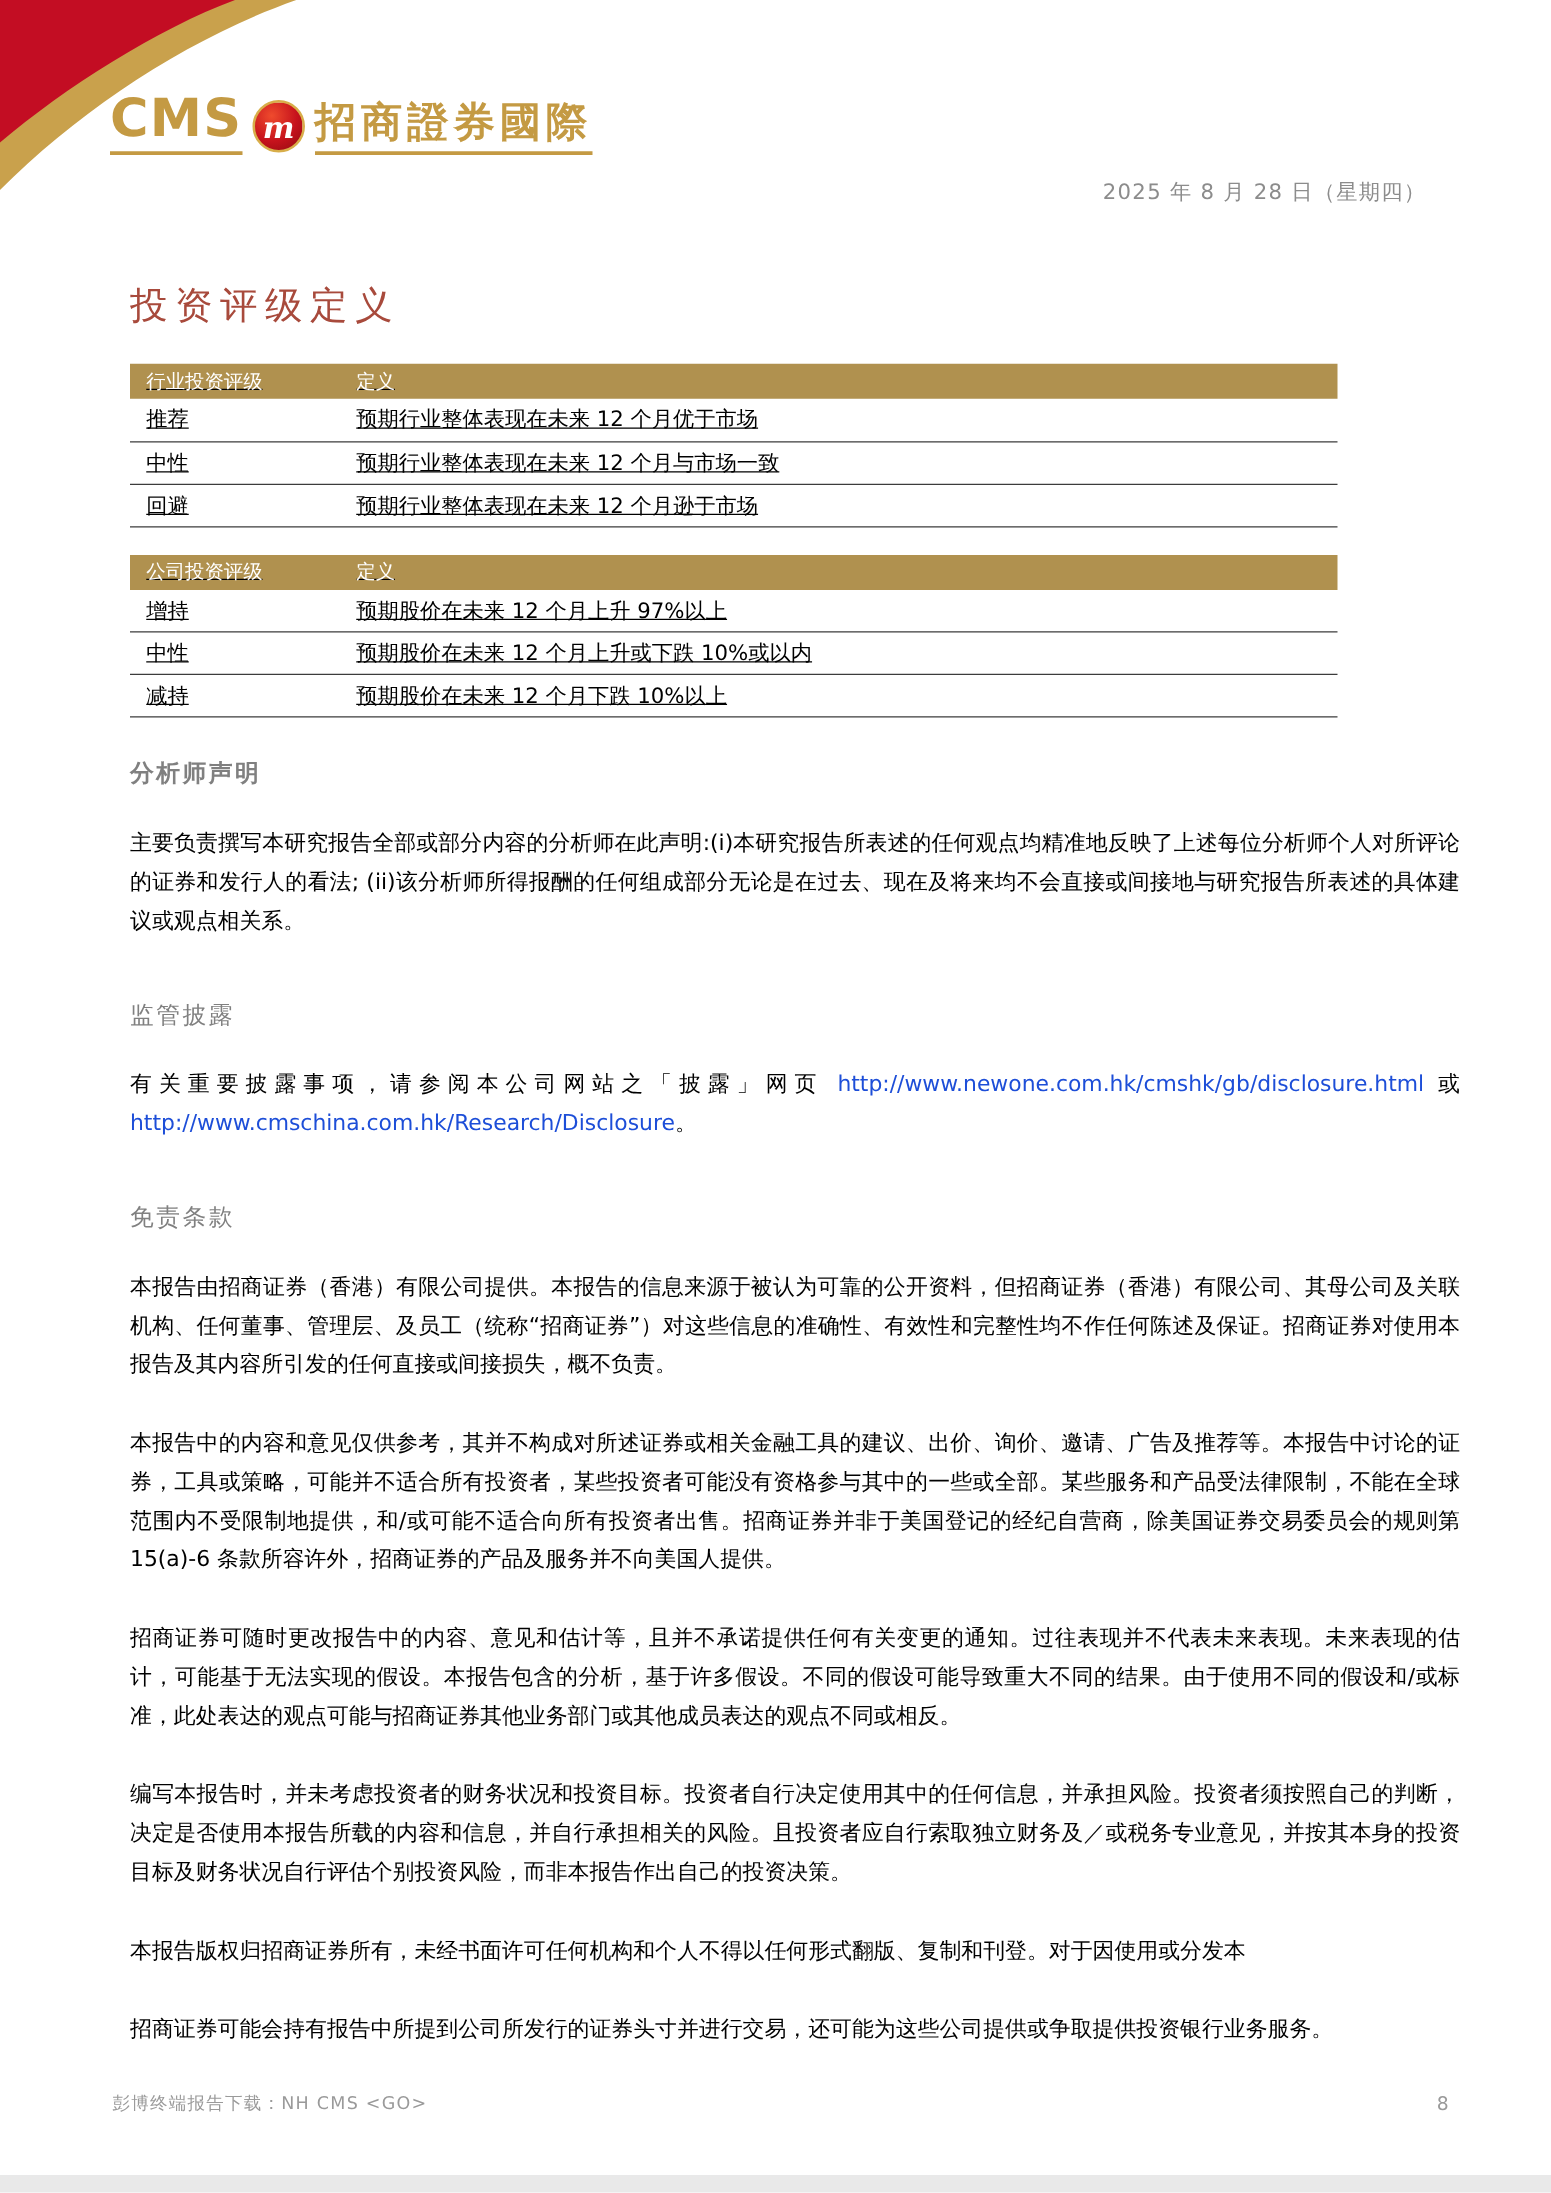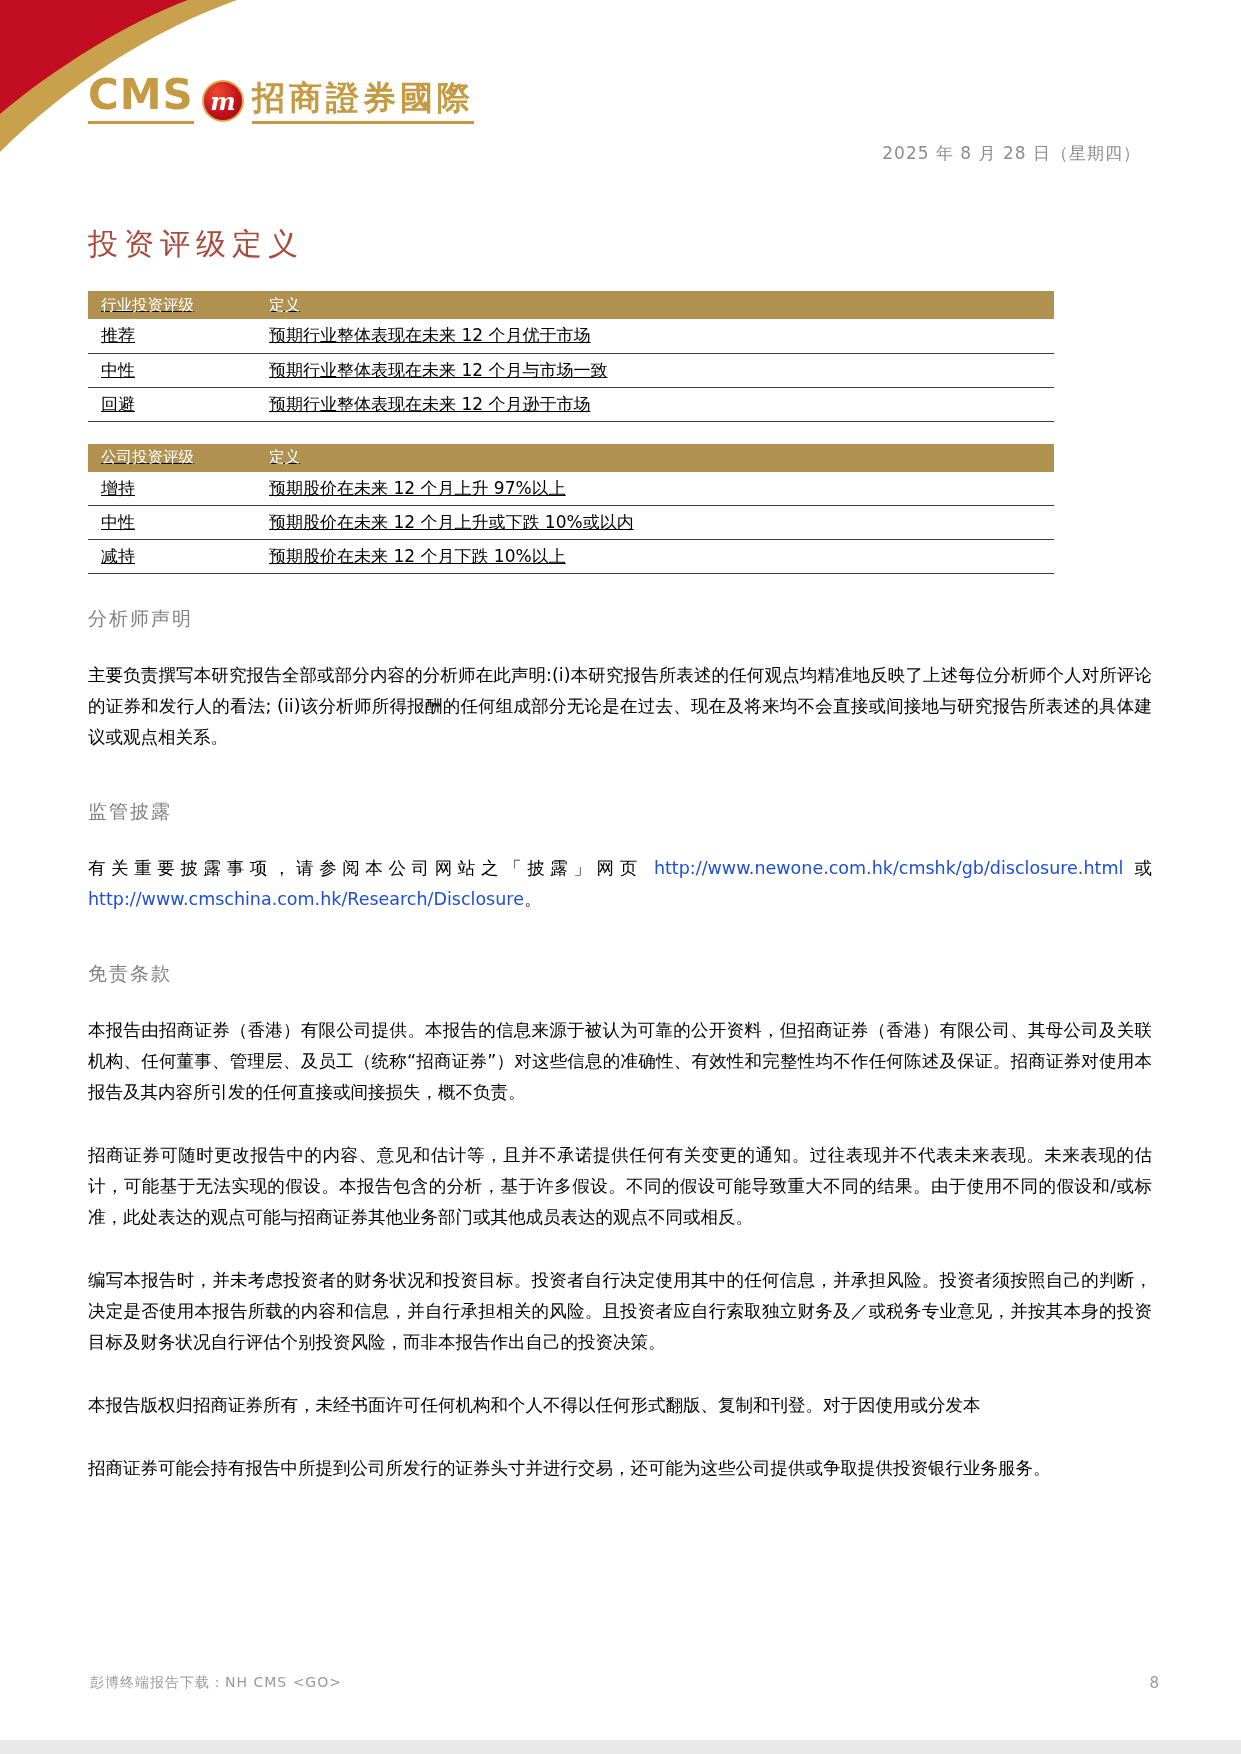--- a/index.html
+++ b/index.html
@@ -54,7 +54,7 @@
   }
   
   .content {
-    position:absolute; left:88px; top:224px; width:1064px;
+    position:absolute; left:104px; top:224px; width:1064px;
   }
   .page-title {
     color:var(--title_red,#a84a3c);

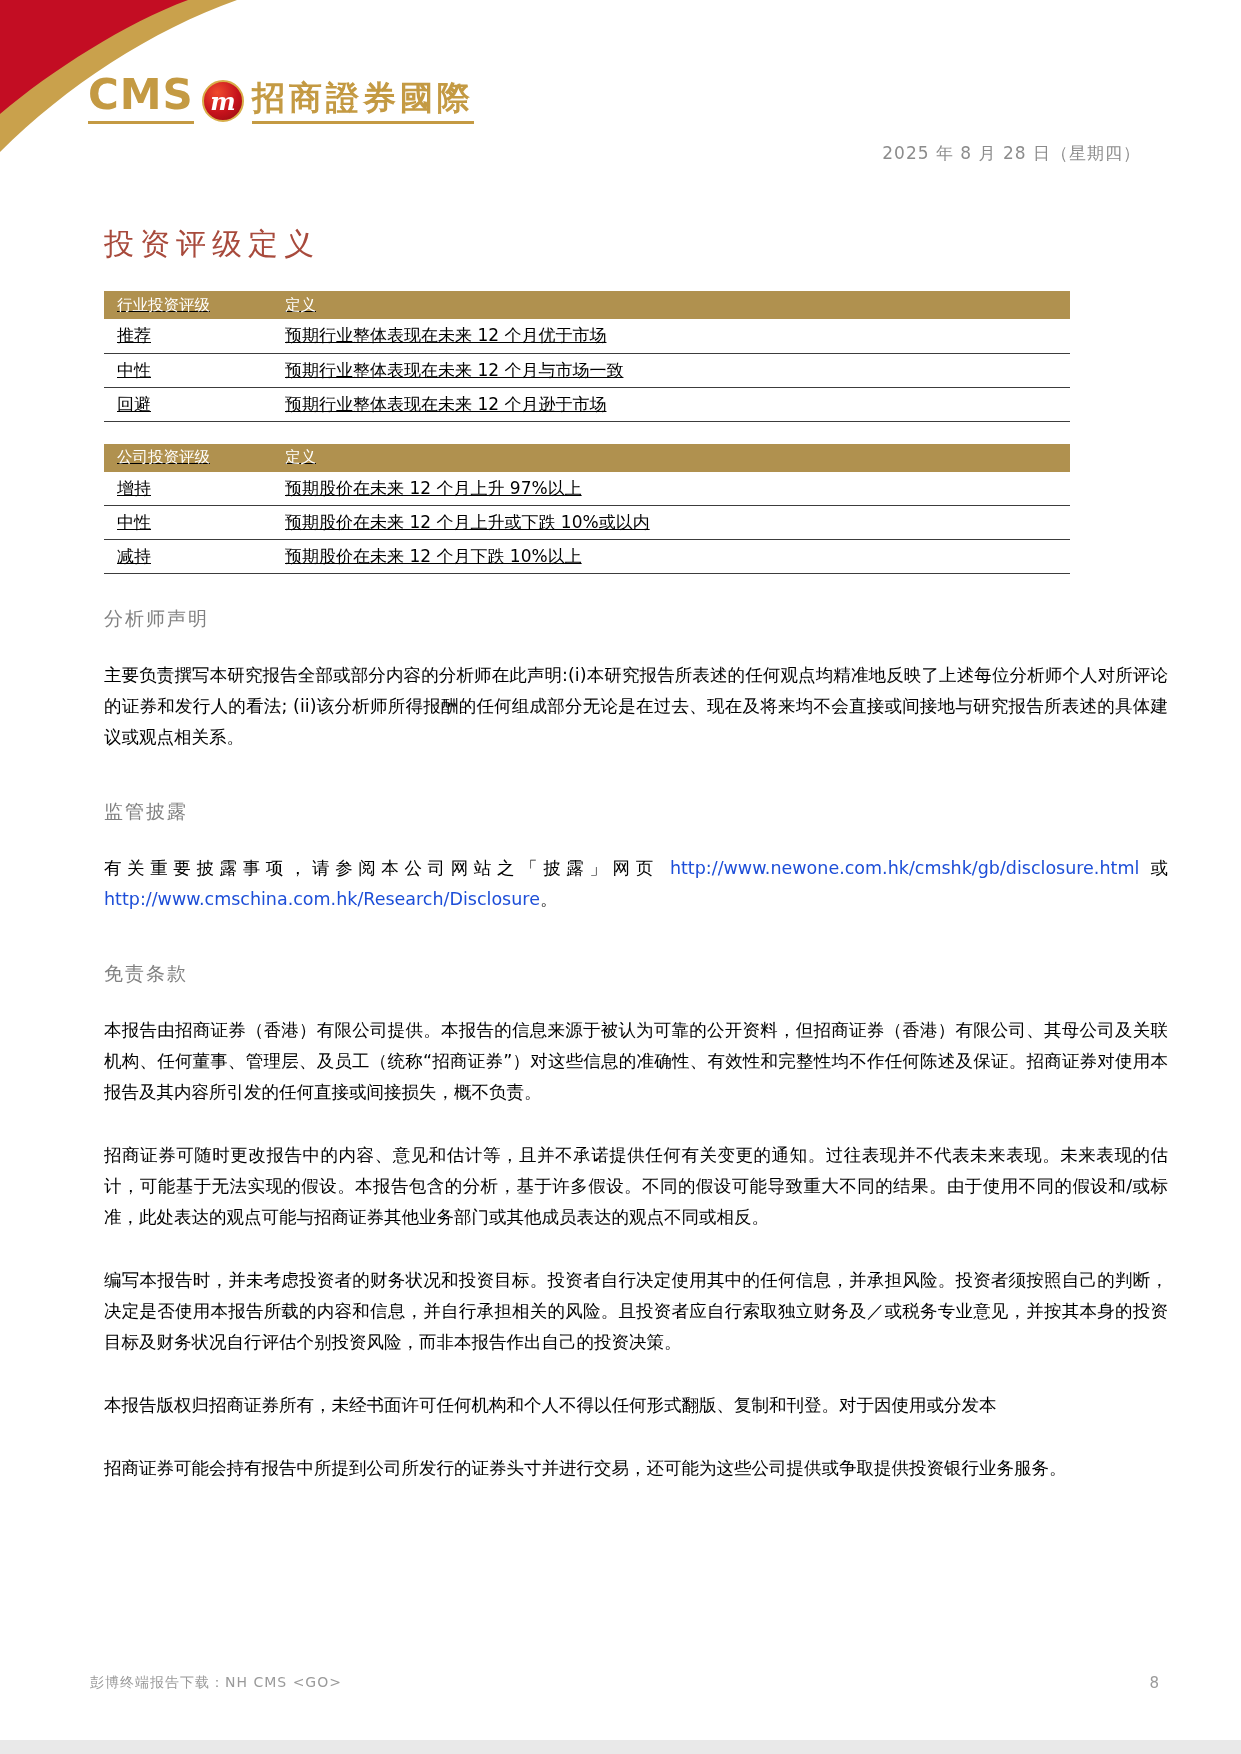--- a/index.html
+++ b/index.html
@@ -86,7 +86,7 @@
     letter-spacing:2px;
     margin:46px 0 28px;
   }
-  .section-heading.first { margin-top:32px; }
+  .section-heading.first { margin-top:32px;font-weight:bold; }
   .para {
     font-size:17.5px; line-height:31px;
     text-align:justify;

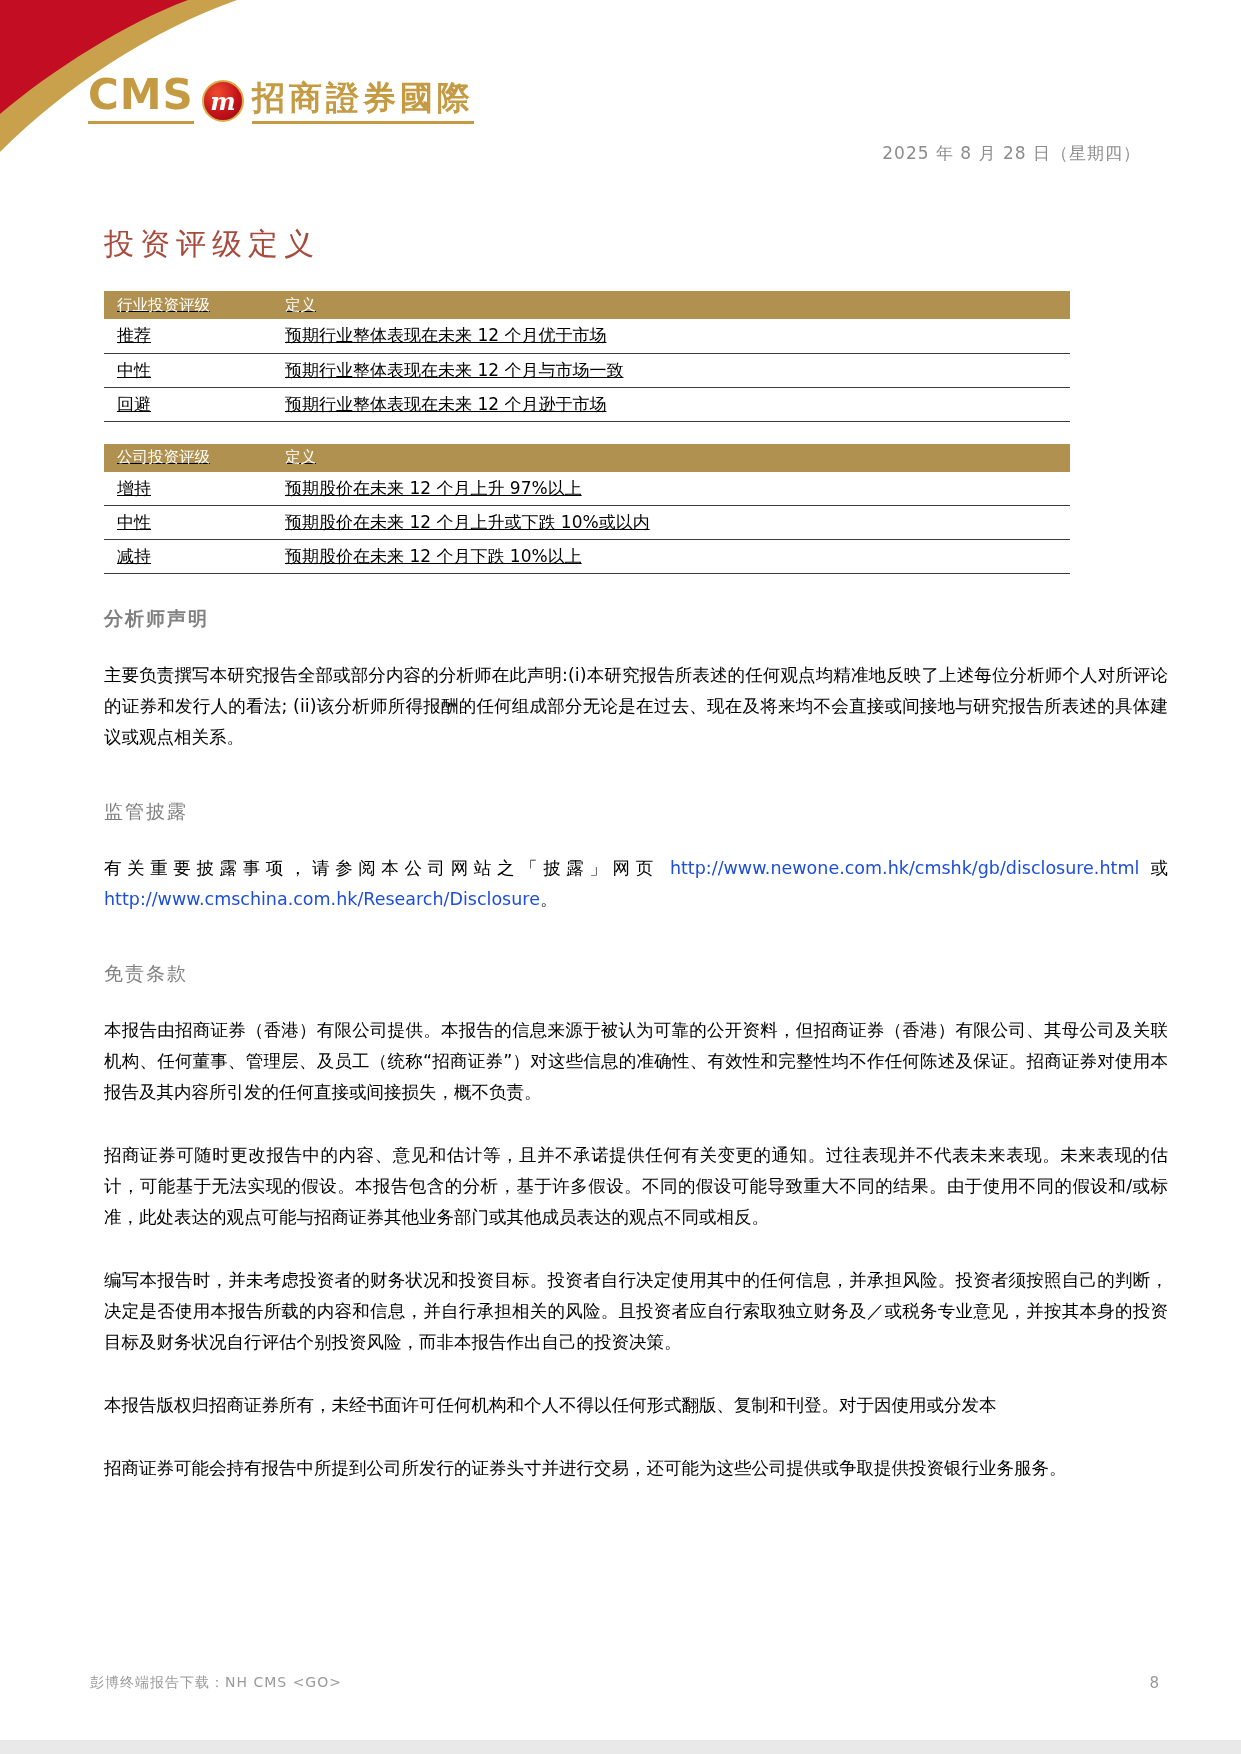--- a/index.html
+++ b/index.html
@@ -191,6 +191,7 @@
 
     <h2 class="section-heading">免责条款</h2>
     <p class="para">本报告由招商证券（香港）有限公司提供。本报告的信息来源于被认为可靠的公开资料，但招商证券（香港）有限公司、其母公司及关联机构、任何董事、管理层、及员工（统称“招商证券”）对这些信息的准确性、有效性和完整性均不作任何陈述及保证。招商证券对使用本报告及其内容所引发的任何直接或间接损失，概不负责。</p>
+    <p class="para">本报告中的内容和意见仅供参考，其并不构成对所述证券或相关金融工具的建议、出价、询价、邀请、广告及推荐等。本报告中讨论的证券，工具或策略，可能并不适合所有投资者，某些投资者可能没有资格参与其中的一些或全部。某些服务和产品受法律限制，不能在全球范围内不受限制地提供，和/或可能不适合向所有投资者出售。招商证券并非于美国登记的经纪自营商，除美国证券交易委员会的规则第 15(a)-6 条款所容许外，招商证券的产品及服务并不向美国人提供。</p>
     <p class="para">招商证券可随时更改报告中的内容、意见和估计等，且并不承诺提供任何有关变更的通知。过往表现并不代表未来表现。未来表现的估计，可能基于无法实现的假设。本报告包含的分析，基于许多假设。不同的假设可能导致重大不同的结果。由于使用不同的假设和/或标准，此处表达的观点可能与招商证券其他业务部门或其他成员表达的观点不同或相反。</p>
     <p class="para">编写本报告时，并未考虑投资者的财务状况和投资目标。投资者自行决定使用其中的任何信息，并承担风险。投资者须按照自己的判断，决定是否使用本报告所载的内容和信息，并自行承担相关的风险。且投资者应自行索取独立财务及／或税务专业意见，并按其本身的投资目标及财务状况自行评估个别投资风险，而非本报告作出自己的投资决策。</p>
     <p class="para">本报告版权归招商证券所有，未经书面许可任何机构和个人不得以任何形式翻版、复制和刊登。对于因使用或分发本</p>

